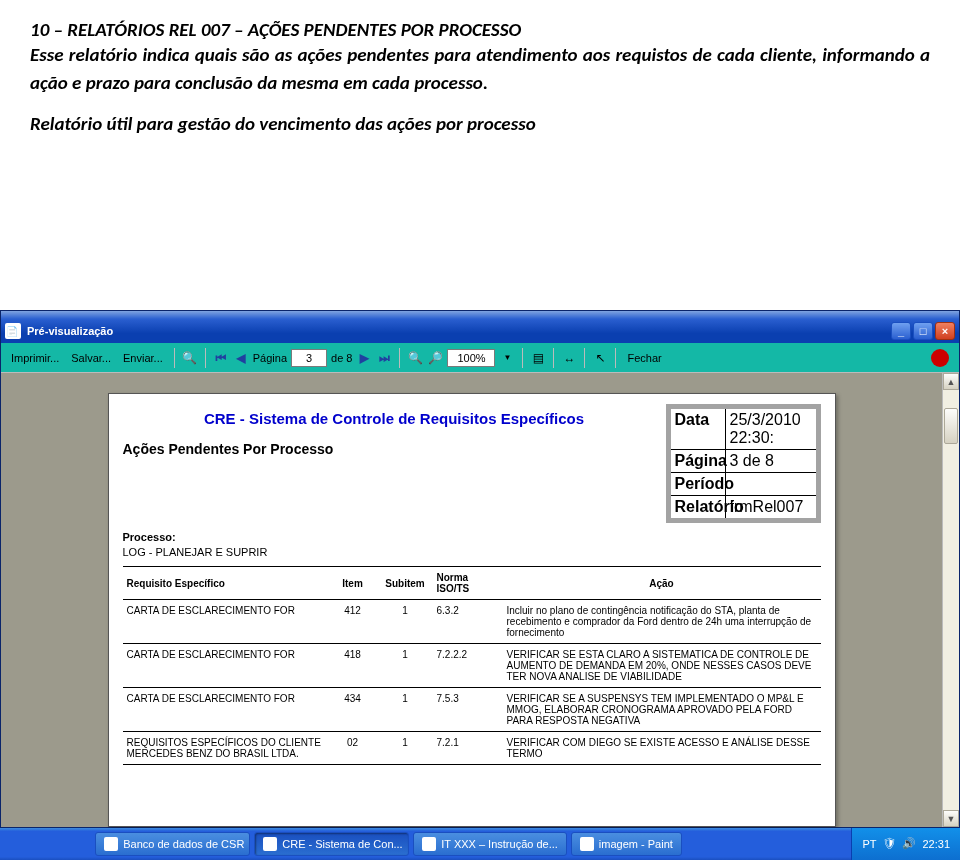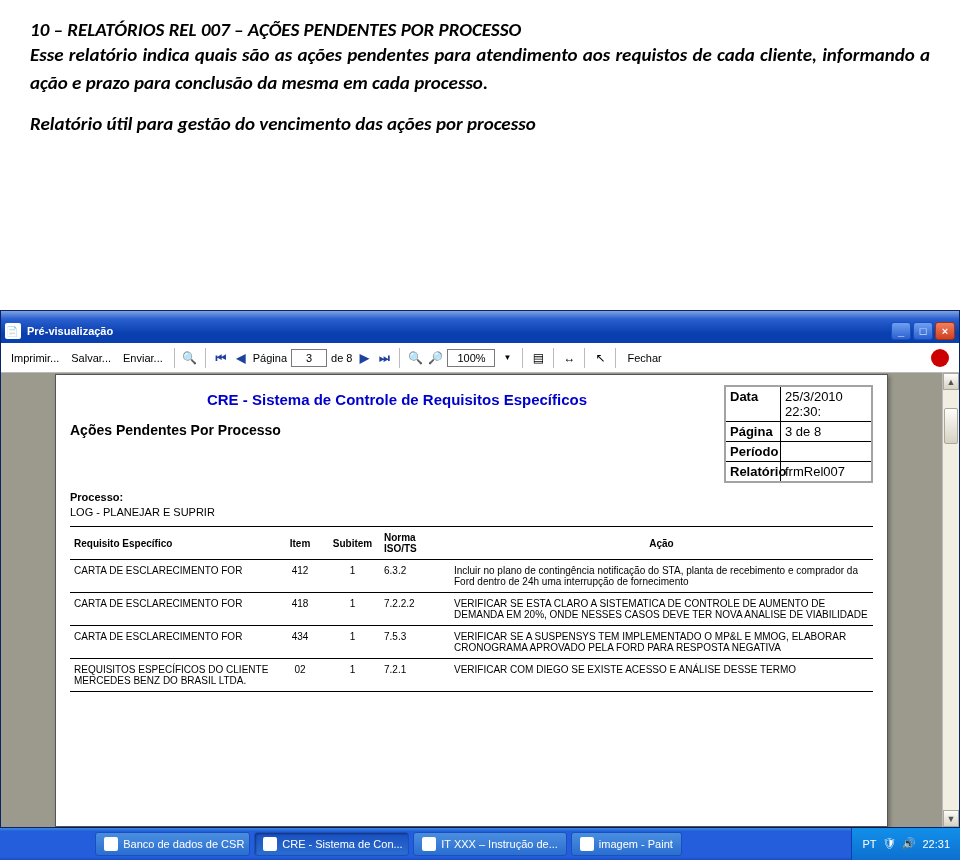--- a/index.html
+++ b/index.html
@@ -18,7 +18,7 @@
   .winbtn.min, .winbtn.max { background: linear-gradient(#6fa0f0, #2a5fd0); border: 1px solid #1a4fc0; color: #fff; }
   .winbtn.close { background: linear-gradient(#f08060, #d04020); border: 1px solid #a03010; color: #fff; }
 
-  .toolbar { height: 30px; background: #ffffff; border-bottom: 1px solid #bbb; display: flex; align-items: center; padding: 0 6px; gap: 4px; }
+  .toolbar { height: 30px; background: #14b8a6; border-bottom: 1px solid #bbb; display: flex; align-items: center; padding: 0 6px; gap: 4px; }
   .tbtn { display: inline-flex; align-items: center; gap: 2px; padding: 2px 4px; cursor: pointer; }
   .tinput { width: 36px; height: 18px; font-size: 11px; text-align: center; border: 1px solid #7a7a7a; }
   .tsep { width: 1px; height: 20px; background: #bbb; margin: 0 3px; }

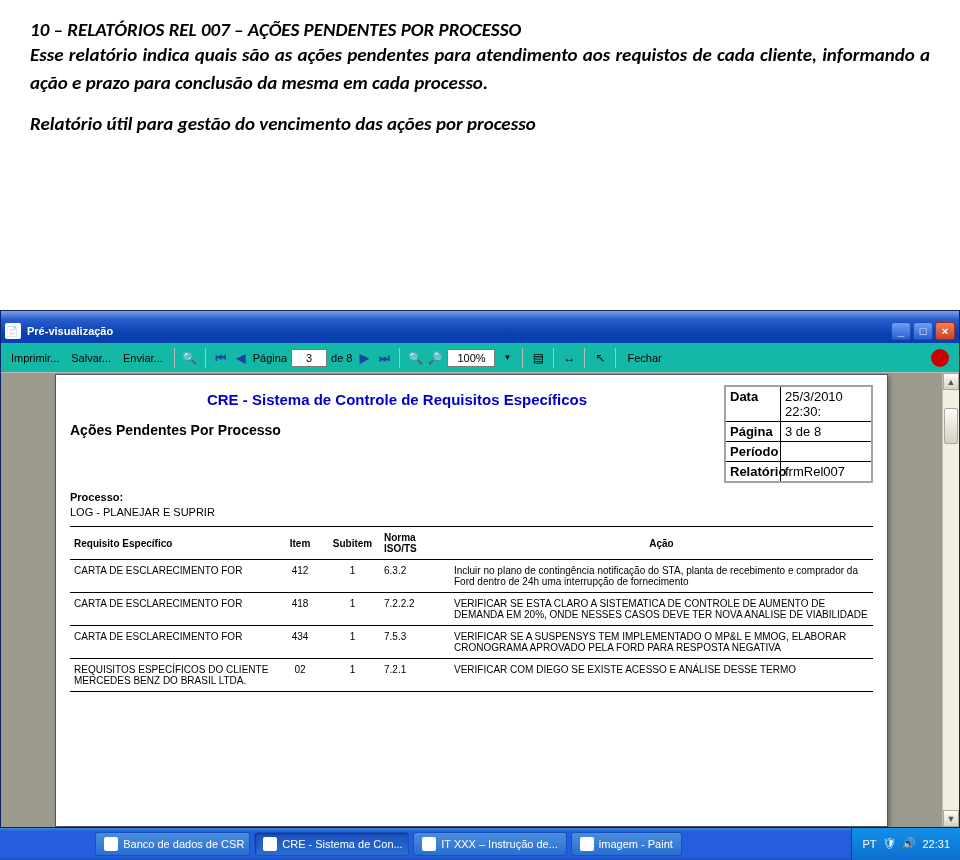--- a/index.html
+++ b/index.html
@@ -27,7 +27,7 @@
   .logo-c { width: 18px; height: 18px; background: #c00; border-radius: 50%; margin-left: auto; margin-right: 4px; }
 
   .preview-area { position: absolute; top: 62px; left: 0; right: 0; bottom: 0; background: #9c9a8c; display: flex; }
-  .page { margin: 1px auto 0 auto; width: 833px; background: #fff; border: 1px solid #555; box-shadow: 2px 2px 4px rgba(0,0,0,.3); }
+  .page { margin: 20px auto 0 auto; width: 728px; background: #fff; border: 1px solid #555; box-shadow: 2px 2px 4px rgba(0,0,0,.3); }
   .scrollbar-v { width: 17px; background: #ece9d8; border-left: 1px solid #bbb; display: flex; flex-direction: column; }
   .sb-btn { height: 17px; background: linear-gradient(#fdfdfb, #d6d2c2); border: 1px solid #aca899; display: flex; align-items: center; justify-content: center; font-size: 9px; color: #555; }
   .sb-track { flex: 1; background: #f1efe2; position: relative; }

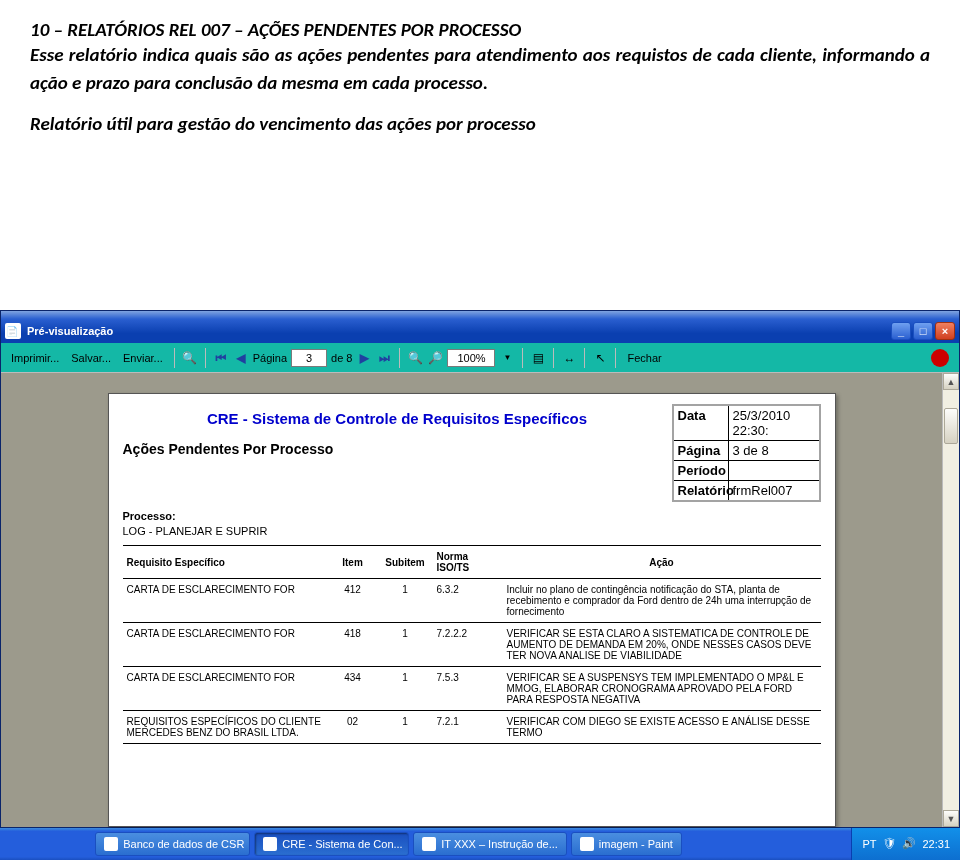--- a/index.html
+++ b/index.html
@@ -38,7 +38,7 @@
   .rpt-title-block { flex: 1; }
   .rpt-title { color: #0000cc; font-weight: bold; font-family: Arial, sans-serif; font-size: 15px; text-align: center; margin: 6px 0 14px 0; }
   .rpt-sub { font-weight: bold; font-family: Arial, sans-serif; font-size: 14px; margin-bottom: 10px; }
-  .meta-box { border: 2px solid #a3a3a3; font-size: 13px; font-family: Arial, sans-serif; }
+  .meta-box { border: 5px solid #a3a3a3; font-size: 16px; font-family: Arial, sans-serif; }
   .meta-row { display: flex; border-bottom: 1px solid #000; }
   .meta-row:last-child { border-bottom: none; }
   .meta-k { width: 55px; padding: 2px 4px; border-right: 1px solid #000; font-weight: bold; }

